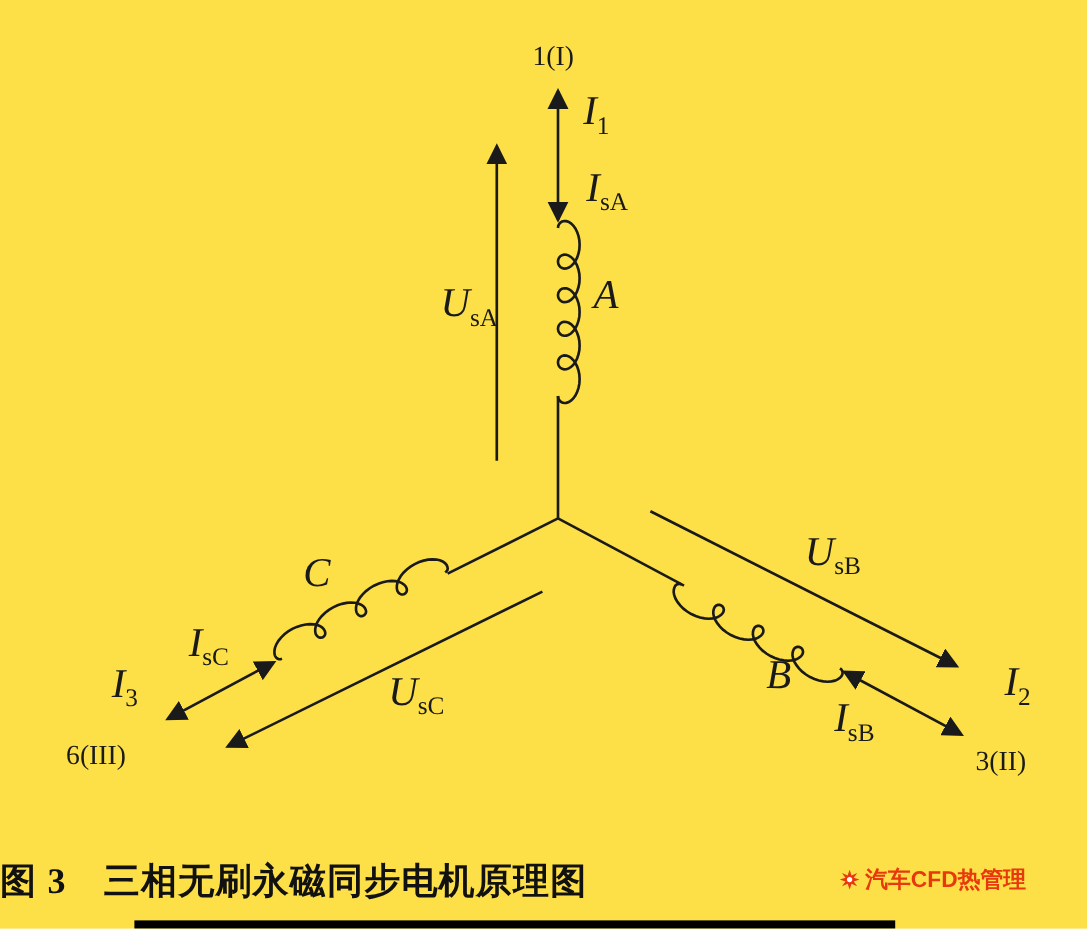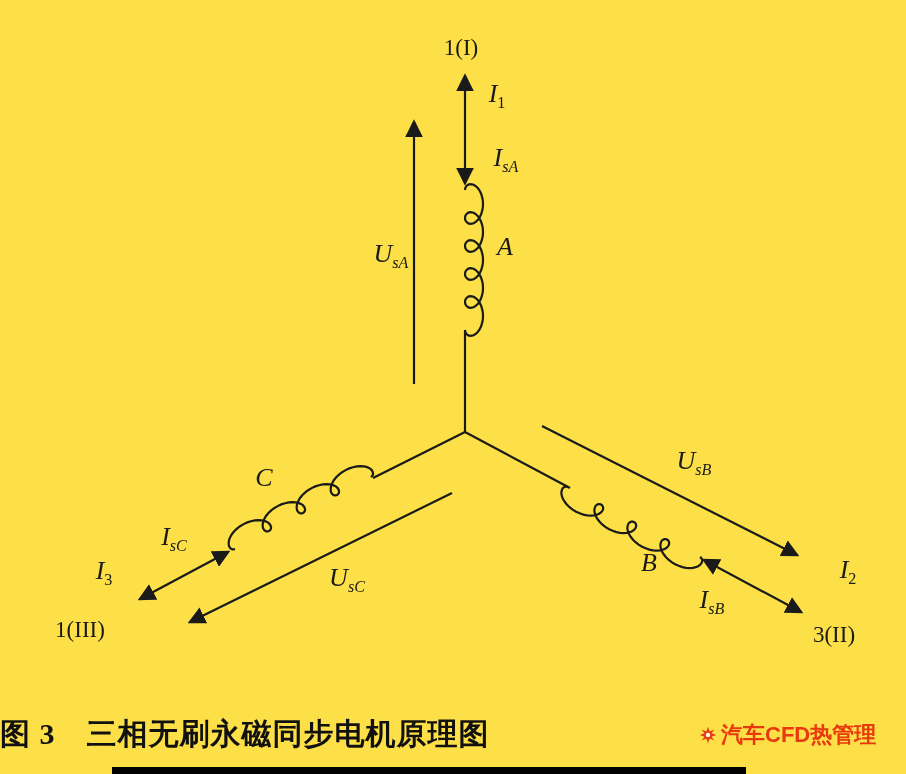--- a/index.html
+++ b/index.html
@@ -7,7 +7,7 @@
   body{font-family:"Liberation Serif", serif;}
   .page{position:relative;width:906px;height:774px;background:#fde047;overflow:hidden}
   svg.wires{position:absolute;left:0;top:0}
-  .lbl{position:absolute;transform:translate(-50%,-50%);color:#1a1a1a;font-size:26px;white-space:nowrap;line-height:1}
+  .lbl{position:absolute;transform:translate(-50%,-50%);color:#1a1a1a;font-size:34px;white-space:nowrap;line-height:1}
   .lbl .var{font-style:italic}
   .lbl sub{font-style:italic;font-size:0.62em}
   .lbl sub.num{font-style:normal}

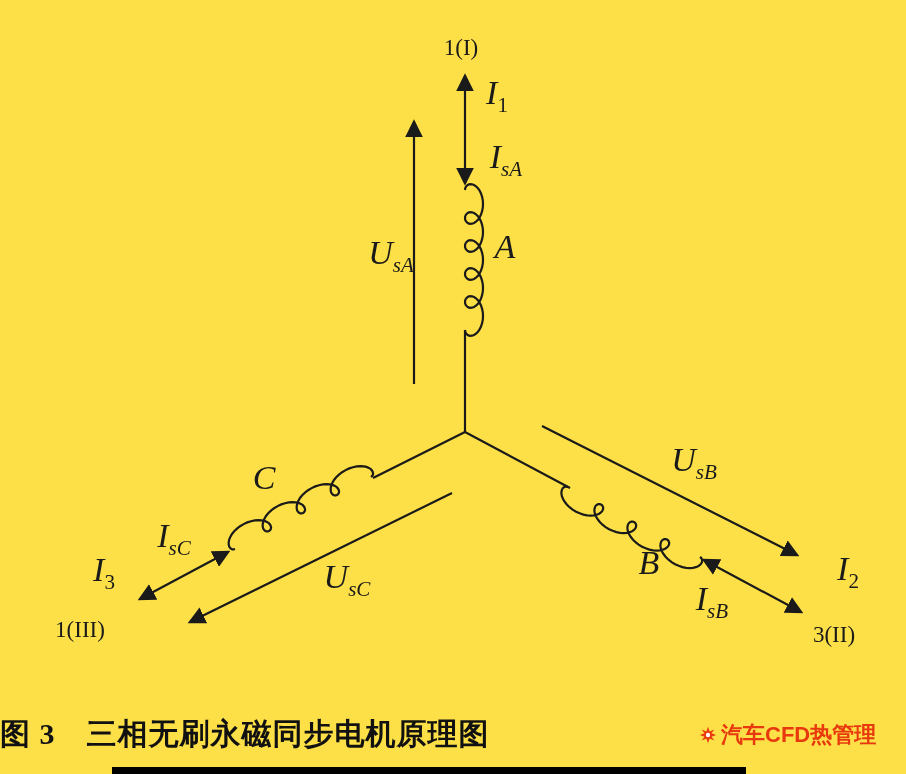--- a/index.html
+++ b/index.html
@@ -9,7 +9,7 @@
   svg.wires{position:absolute;left:0;top:0}
   .lbl{position:absolute;transform:translate(-50%,-50%);color:#1a1a1a;font-size:34px;white-space:nowrap;line-height:1}
   .lbl .var{font-style:italic}
-  .lbl sub{font-style:italic;font-size:0.62em}
+  .lbl sub{font-size:0.62em}
   .lbl sub.num{font-style:normal}
   .lbl.term{font-size:23px}
   .lbl.phase{font-style:italic}

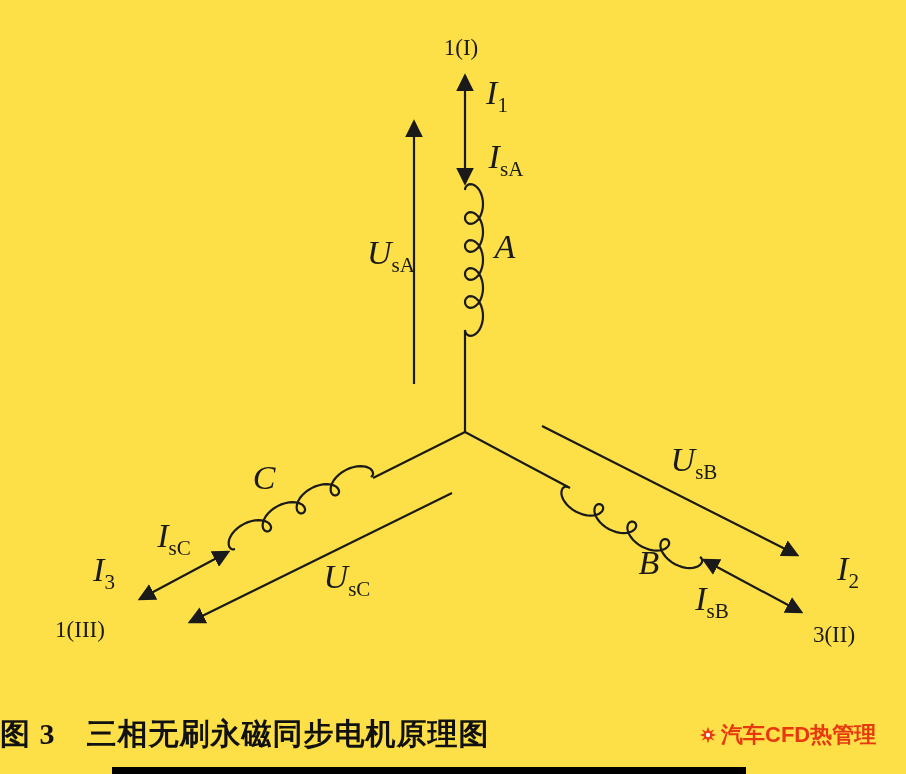--- a/index.html
+++ b/index.html
@@ -52,7 +52,7 @@
 
   <span class="lbl term" style="left:461px;top:47px"><span>1(I)</span></span>
   <span class="lbl term" style="left:834px;top:634px"><span>3(II)</span></span>
-  <span class="lbl term" style="left:80px;top:629px"><span>1(III)</span></span>
+  <span class="lbl term" style="left:80px;top:629px"><span>6(III)</span></span>
 
   <span class="lbl phase" style="left:505px;top:247px"><span>A</span></span>
   <span class="lbl phase" style="left:649px;top:563px"><span>B</span></span>

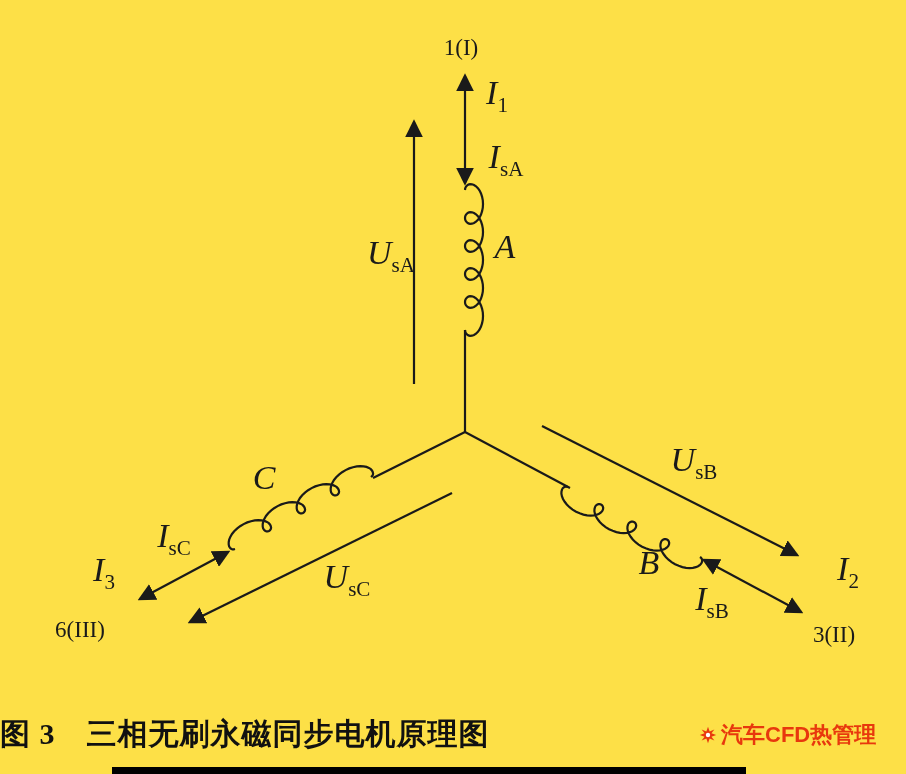--- a/index.html
+++ b/index.html
@@ -18,7 +18,7 @@
            font-family:"Liberation Serif", serif}
   .watermark{position:absolute;left:698px;top:720px;display:flex;align-items:center;gap:3px;
              color:#e8380d;font-family:"Liberation Sans", sans-serif;font-weight:bold;
-             font-size:22px;white-space:nowrap;z-index:5}
+             font-size:19px;white-space:nowrap;z-index:5}
   .bottom-rule{position:absolute;left:112px;top:767px;width:634px;height:7px;background:#000}
 </style>
 </head>

